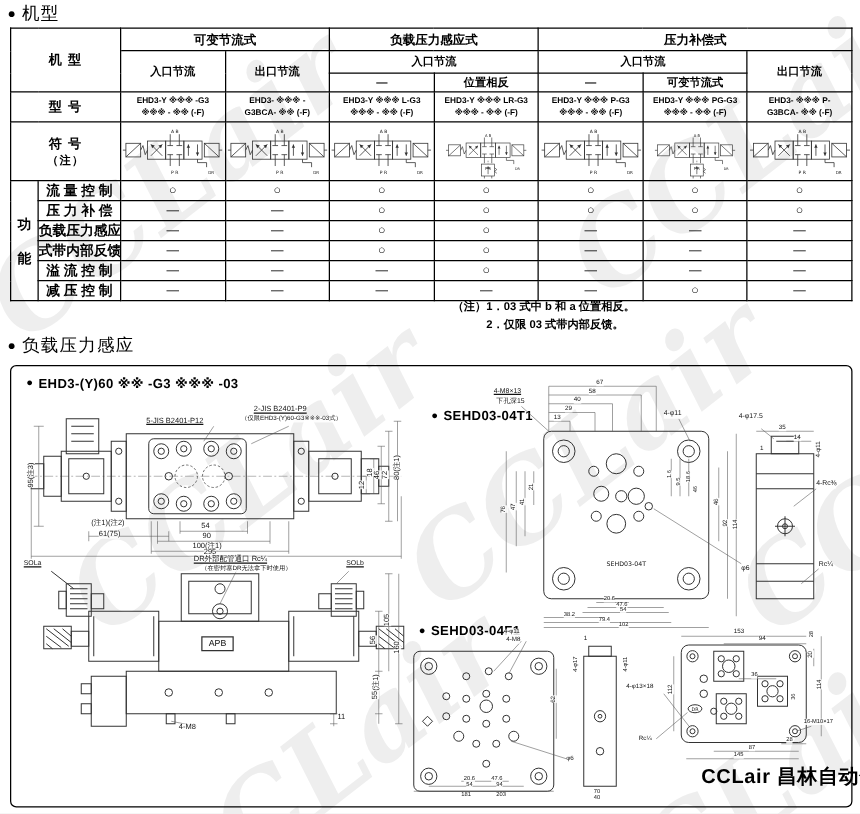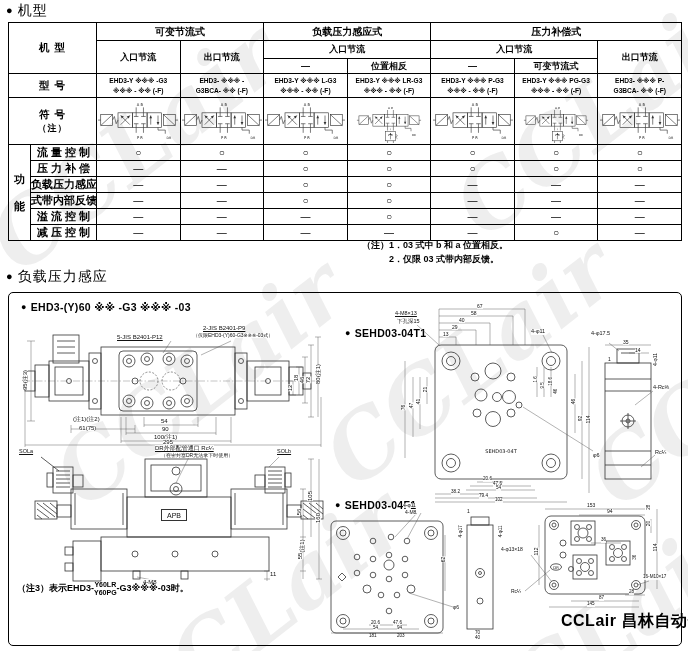--- a/index.html
+++ b/index.html
@@ -642,12 +642,6 @@
     </div>
 
     <div id="bnotes">
-      <div>
-        <span>（注3）表示EHD3-</span><span class="frac">
-            <span>Y60LR</span>
-            <span>Y60PG</span>
-          </span><span>-G3※※※-03时。</span>
-      </div>
     </div>
     <div id="logo">CCLair 昌林自动化</div>
   </div>

